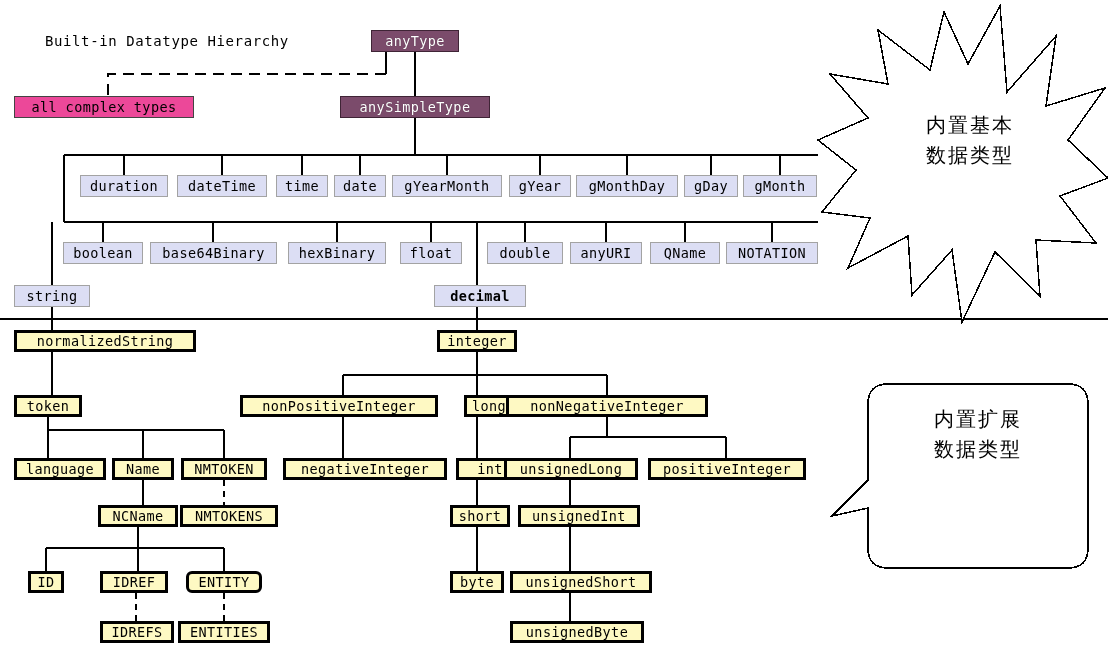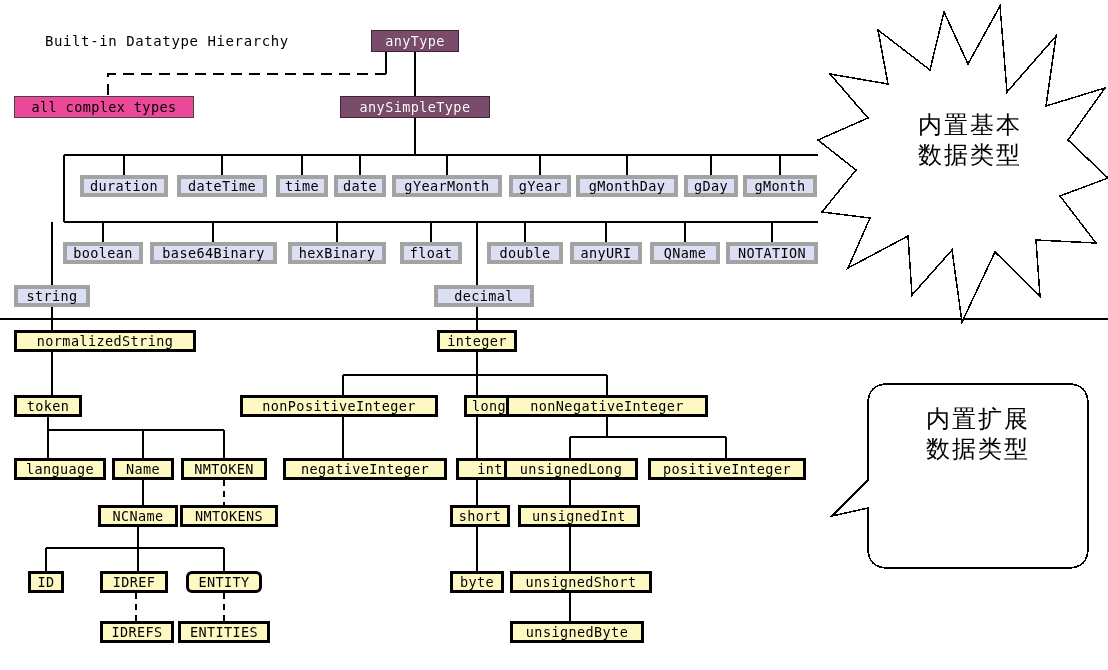--- a/index.html
+++ b/index.html
@@ -66,7 +66,7 @@
   .callout-text {
     position: absolute;
     font-family: "DejaVu Sans", "Liberation Sans", sans-serif;
-    font-size: 24px;
+    font-size: 20px;
     line-height: 30px;
     text-align: center;
     color: #000000;

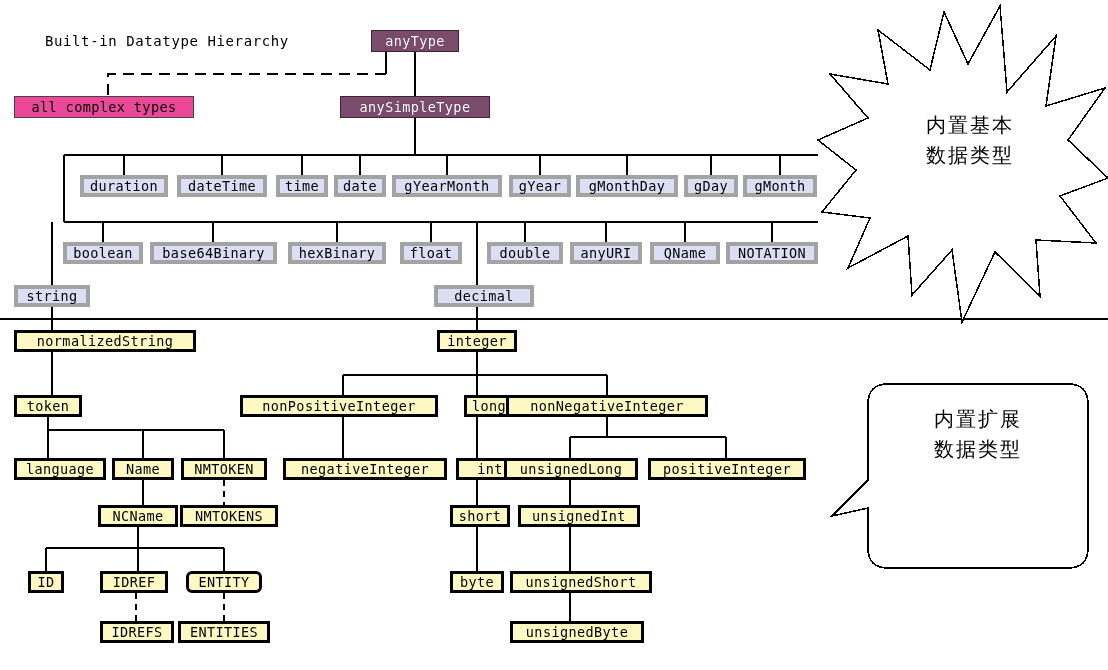--- a/index.html
+++ b/index.html
@@ -45,7 +45,7 @@
   }
   .node.primitive {
     background: #dcdef4;
-    border: 4px solid #a3a3a3;
+    border: 1px solid #a3a3a3;
   }
   .node.derived {
     background: #fef9c3;

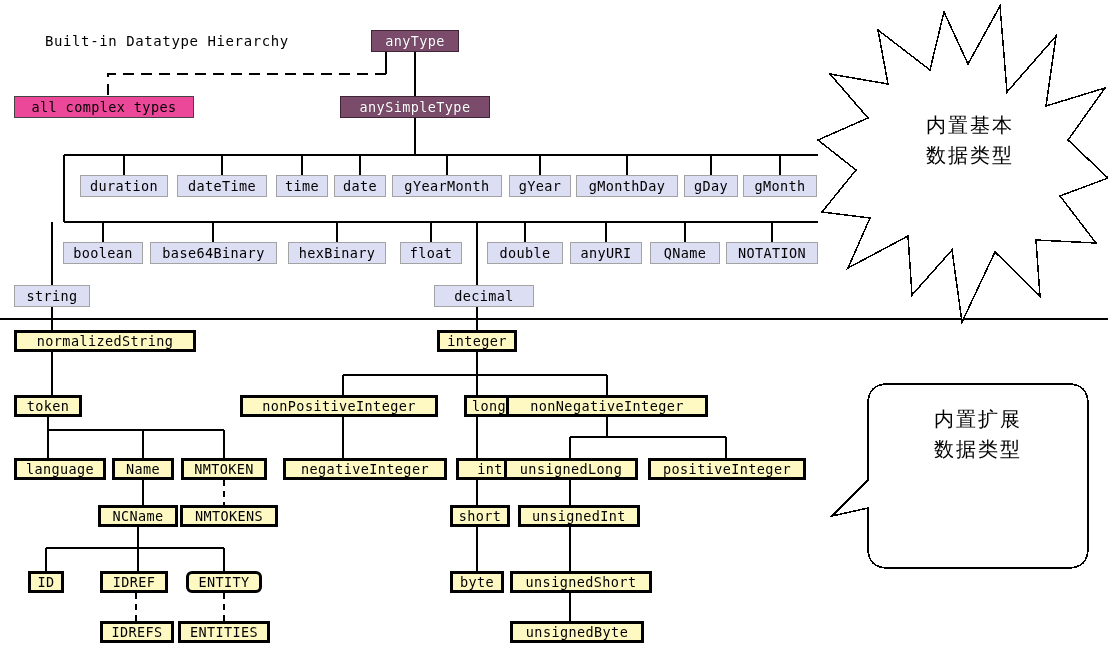--- a/index.html
+++ b/index.html
@@ -202,7 +202,7 @@
       <div class="node primitive" style="left: 650px; top: 242px; width: 70px;">QName</div>
       <div class="node primitive" style="left: 726px; top: 242px; width: 92px;">NOTATION</div>
       <div class="node primitive" style="left: 14px; top: 285px; width: 76px;">string</div>
-      <div class="node primitive" style="left: 434px; top: 285px; width: 100px;">decimal</div>
+      <div class="node primitive" style="left: 434px; top: 285px; width: 92px; font-weight: bold;">decimal</div>
       <div class="node derived" style="left: 14px; top: 330px; width: 182px;">normalizedString</div>
       <div class="node derived" style="left: 437px; top: 330px; width: 80px;">integer</div>
       <div class="node derived" style="left: 14px; top: 395px; width: 68px;">token</div>

